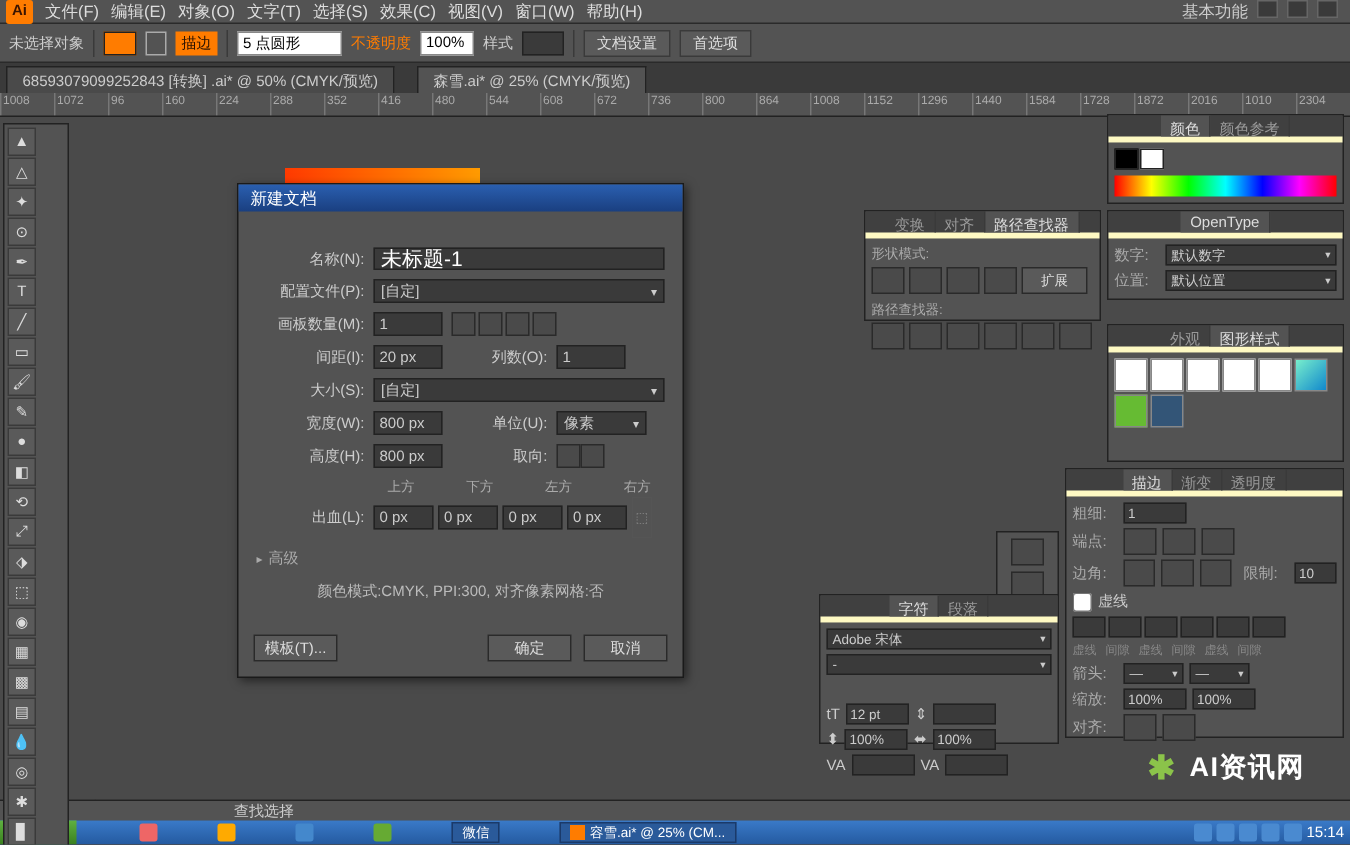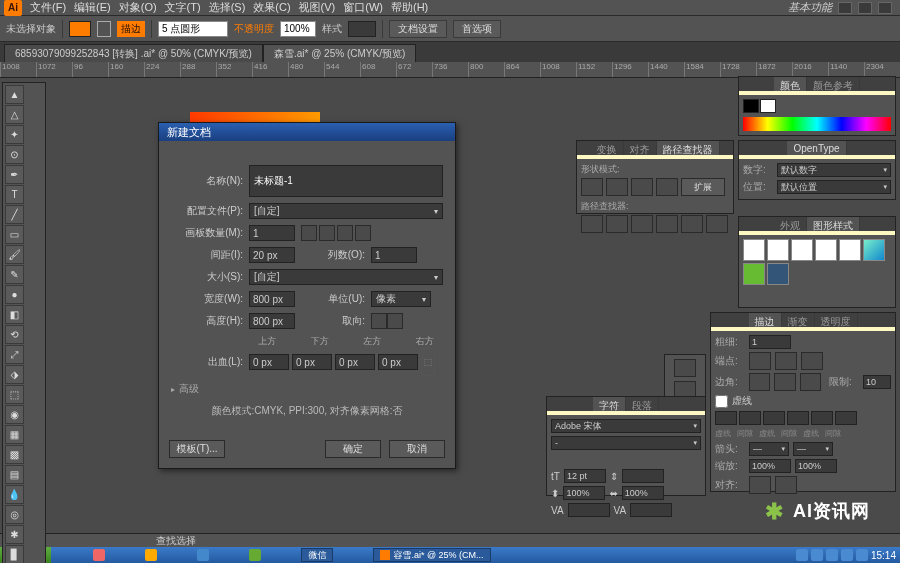--- a/index.html
+++ b/index.html
@@ -9,7 +9,7 @@
 .menubar { height:16px; background:#535353; display:flex; align-items:center; padding-left:4px; border-bottom:1px solid #2a2a2a; }
 .ai-logo { width:18px; height:16px; background:#ff7c00; color:#3a1400; font-weight:bold; font-size:10px; text-align:center; line-height:16px; border-radius:2px; margin-right:8px; }
 .menubar span.menu-item { margin-right:8px; font-size:11px; color:#ddd; }
-.menubar .right { margin-left:auto; display:flex; align-items:center; gap:6px; padding-right:8px;font-style:italic; }
+.menubar .right { margin-left:auto; display:flex; gap:6px; padding-right:8px; }
 .win-btn { width:14px; height:12px; background:#3a3a3a; border:1px solid #666; }
 
 

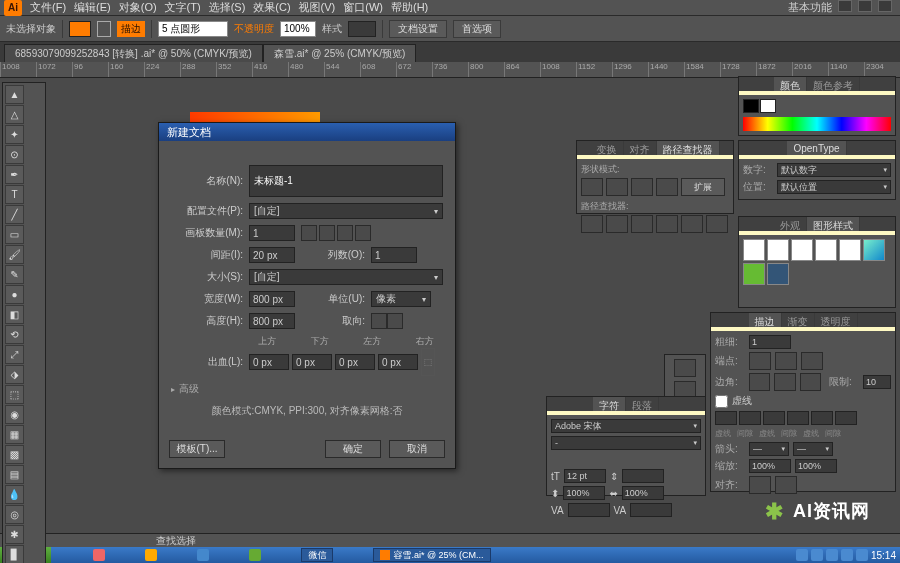--- a/index.html
+++ b/index.html
@@ -23,7 +23,7 @@
 
 
 .tabbar { height:20px; background:#3a3a3a; display:flex; align-items:flex-end; padding-left:4px; }
-.doc-tab { height:18px; background:#4a4a4a; border:1px solid #222; border-bottom:none; padding:2px 10px; font-size:10px; color:#ccc; margin-right:0; }
+.doc-tab { height:18px; background:#4a4a4a; border:1px solid #222; border-bottom:none; padding:2px 10px; font-size:10px; color:#ccc; margin-right:15px; }
 .doc-tab.active { background:#535353; }
 
 

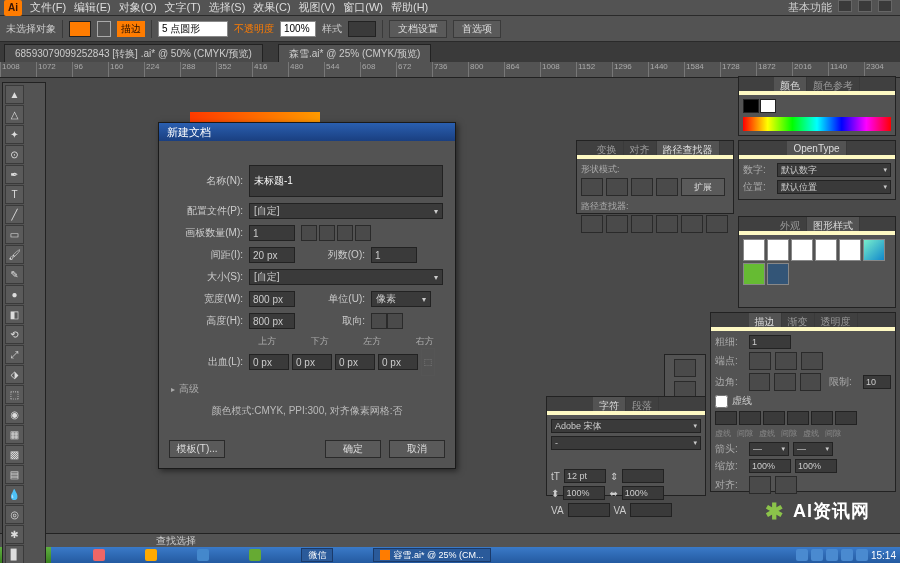--- a/index.html
+++ b/index.html
@@ -180,7 +180,7 @@
     <span>1728</span>
     <span>1872</span>
     <span>2016</span>
-    <span>1140</span>
+    <span>1010</span>
     <span>2304</span>
 </div>
 

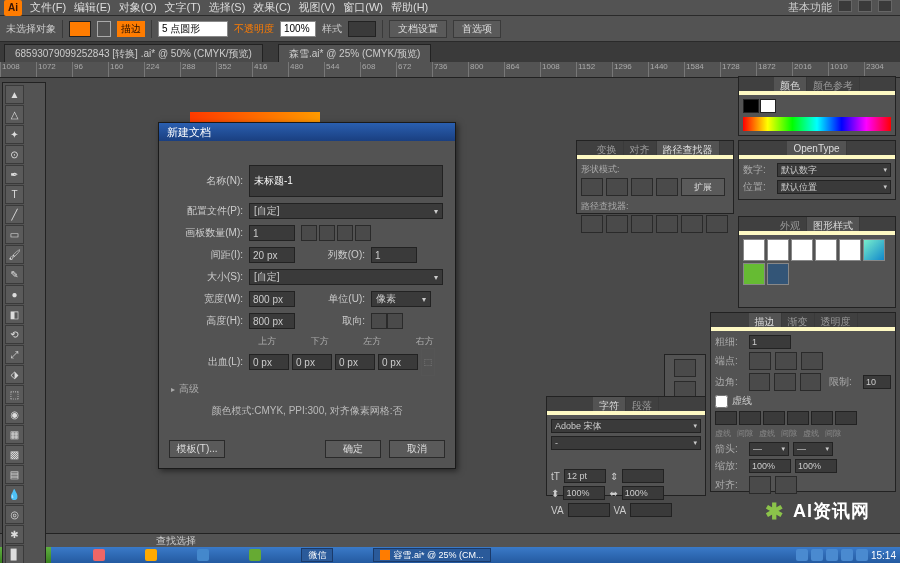--- a/index.html
+++ b/index.html
@@ -47,7 +47,7 @@
 .dialog-body { padding:24px 12px 8px; }
 .drow { display:flex; align-items:center; margin-bottom:6px; }
 .drow label { width:72px; text-align:right; font-size:10px; color:#ccc; margin-right:6px; }
-.dinput { flex:1; height:32px; background:#3a3a3a; border:1px solid #222; color:#fff; font-size:10px; padding:0 4px; }
+.dinput { flex:1; height:15px; background:#3a3a3a; border:1px solid #222; color:#fff; font-size:14px; padding:0 4px; }
 .dnum { width:46px; height:16px; background:#3a3a3a; border:1px solid #222; color:#ccc; font-size:10px; padding:0 3px; }
 .dselect { flex:1; height:16px; background:#3a3a3a; border:1px solid #222; color:#ccc; font-size:10px; display:flex; align-items:center; justify-content:space-between; padding:0 4px; }
 .dselect::after { content:"▾"; font-size:8px; }

